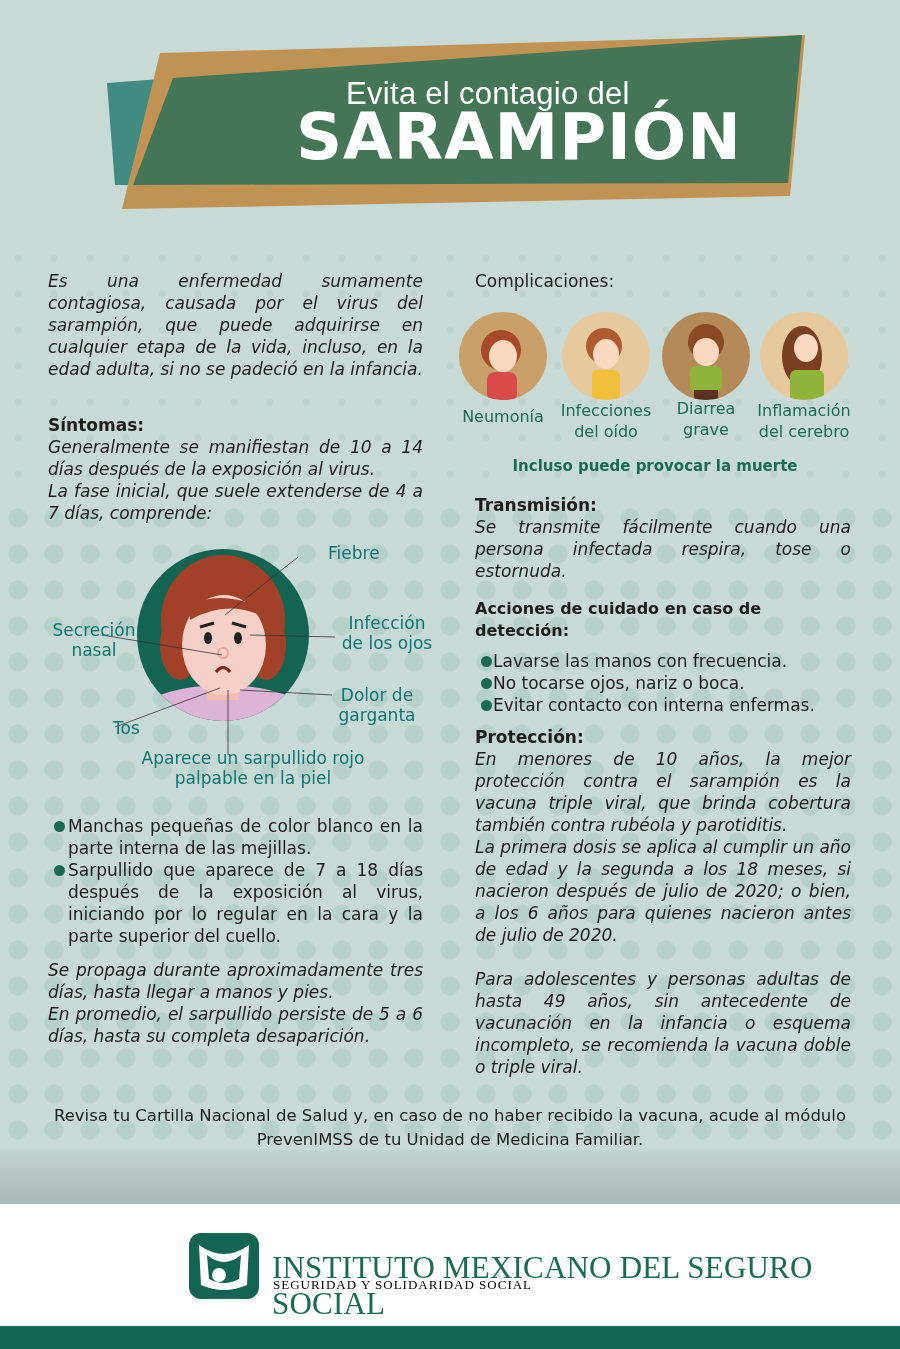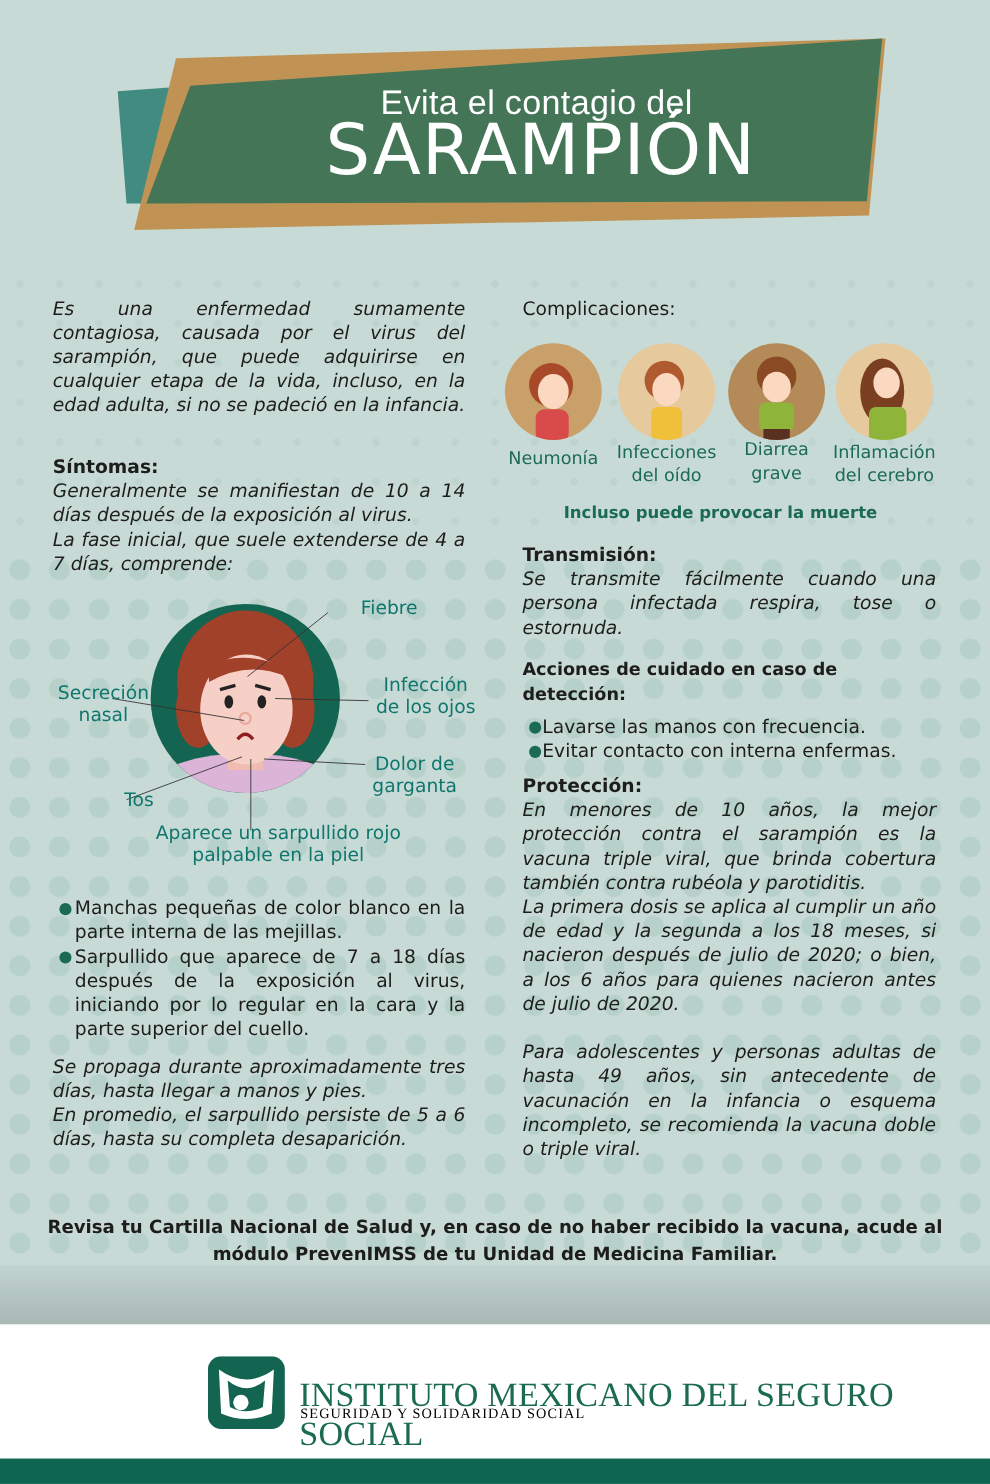--- a/index.html
+++ b/index.html
@@ -35,7 +35,7 @@
   }
   .banner-title {
     position:absolute; left:296px; top:100px;
-    font-family:"DejaVu Sans", sans-serif; font-weight:normal;
+    font-family:"DejaVu Sans", sans-serif; font-weight:bold;
     font-size:64px; color:#fff; letter-spacing:1px;
   }
   

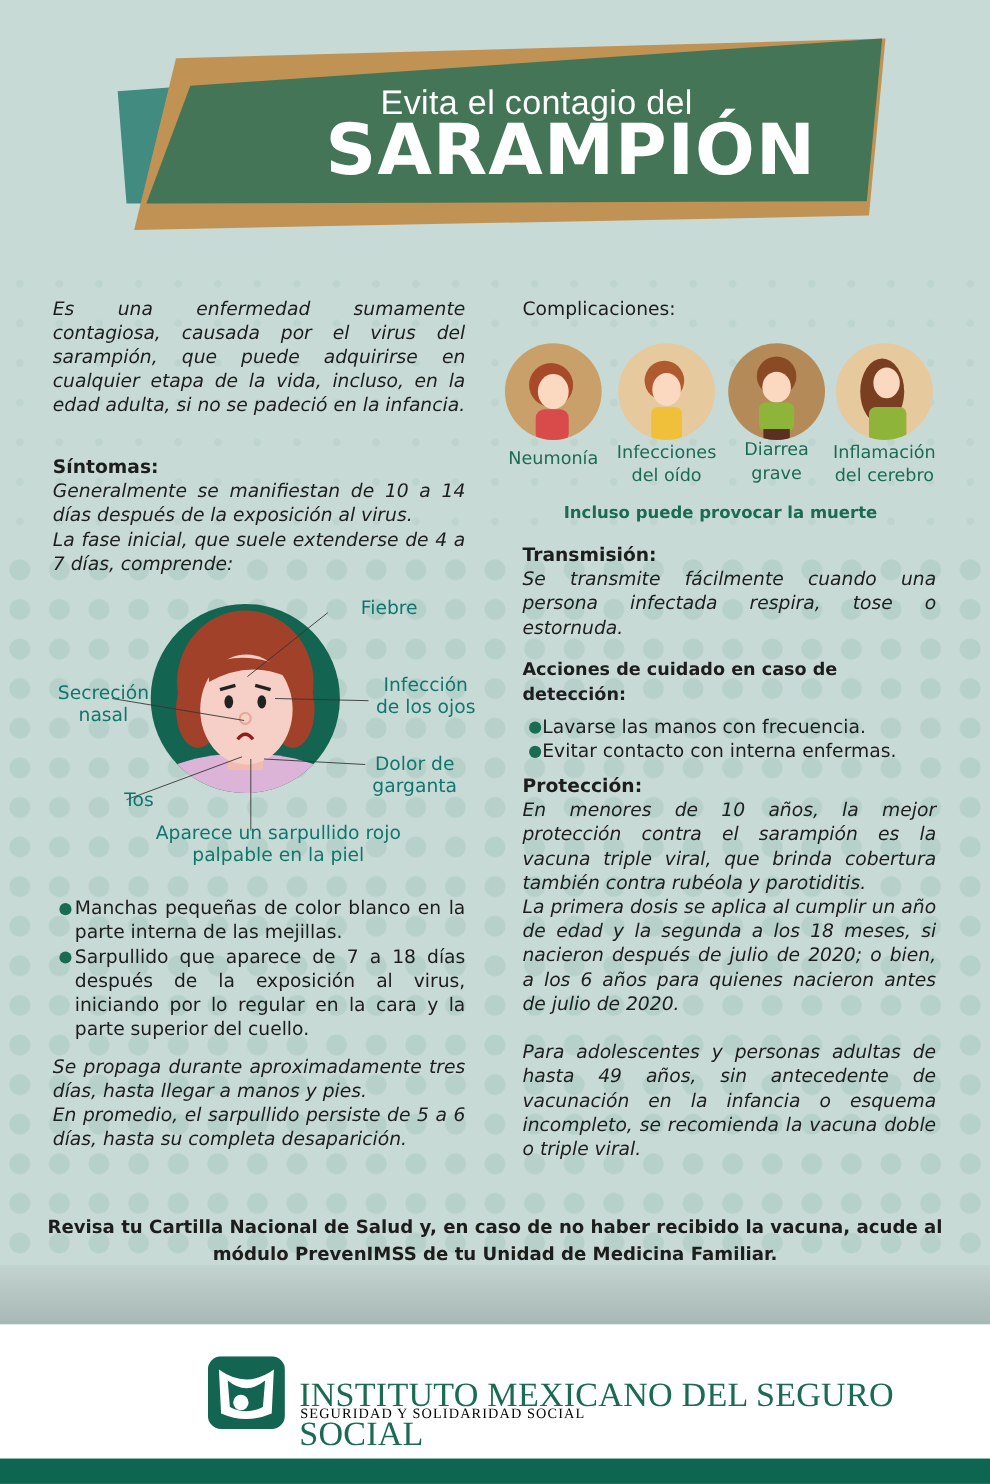--- a/index.html
+++ b/index.html
@@ -208,6 +208,7 @@
   <div class="h" style="font-size:16px">Acciones de cuidado en caso de detección:</div>
   <div style="height:8px"></div>
   <div class="bul" style="padding-left:18px">Lavarse las manos con frecuencia.</div>
+  <div class="bul" style="padding-left:18px">No tocarse ojos, nariz o boca.</div>
   <div class="bul" style="padding-left:18px">Evitar contacto con interna enfermas.</div>
   <div style="height:10px"></div>
   <div class="h">Protección:</div>

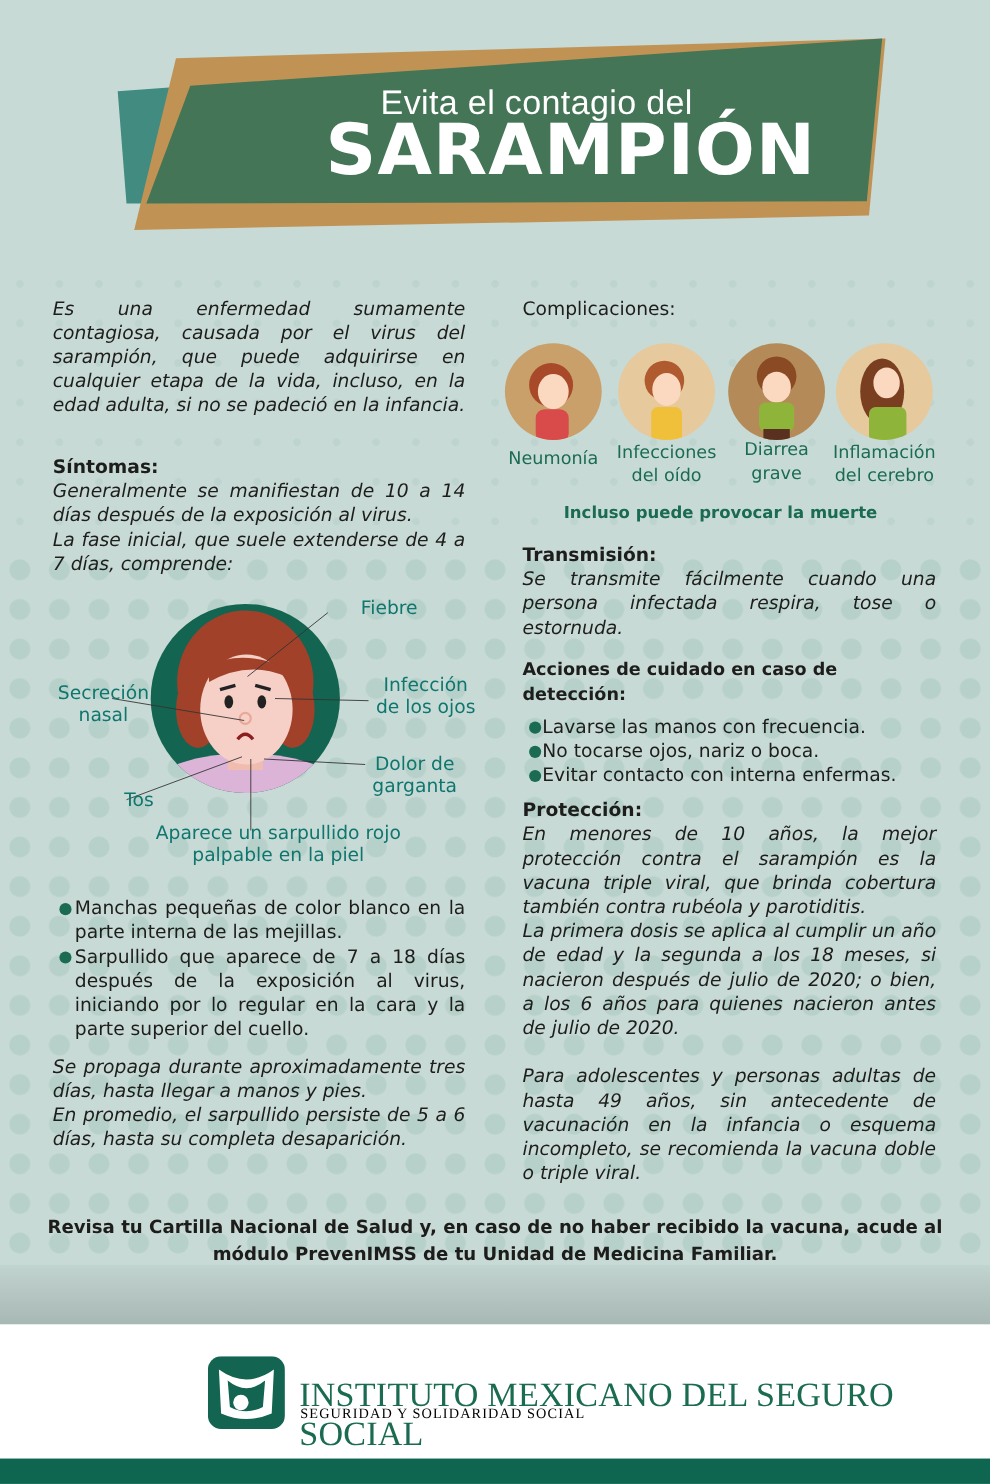--- a/index.html
+++ b/index.html
@@ -65,7 +65,7 @@
   
   .cta {
     position:absolute; left:40px; top:1104px; width:820px; text-align:center;
-    font-weight:bold; font-size:16.5px; line-height:24px;
+    font-weight:normal; font-size:16.5px; line-height:24px;
   }
   .footer { position:absolute; left:0; top:1204px; width:900px; height:122px; background:#fff; }
   .footer-bar { position:absolute; left:0; top:1326px; width:900px; height:23px; background:#0e6651; }

